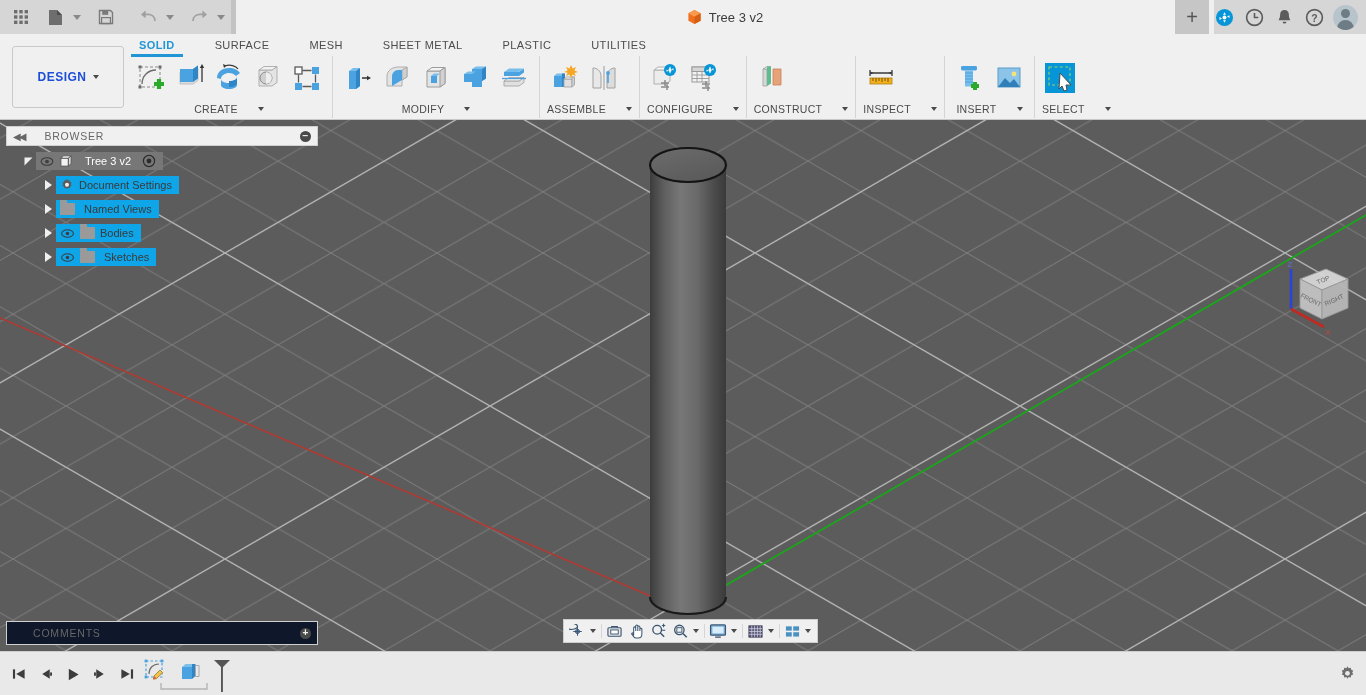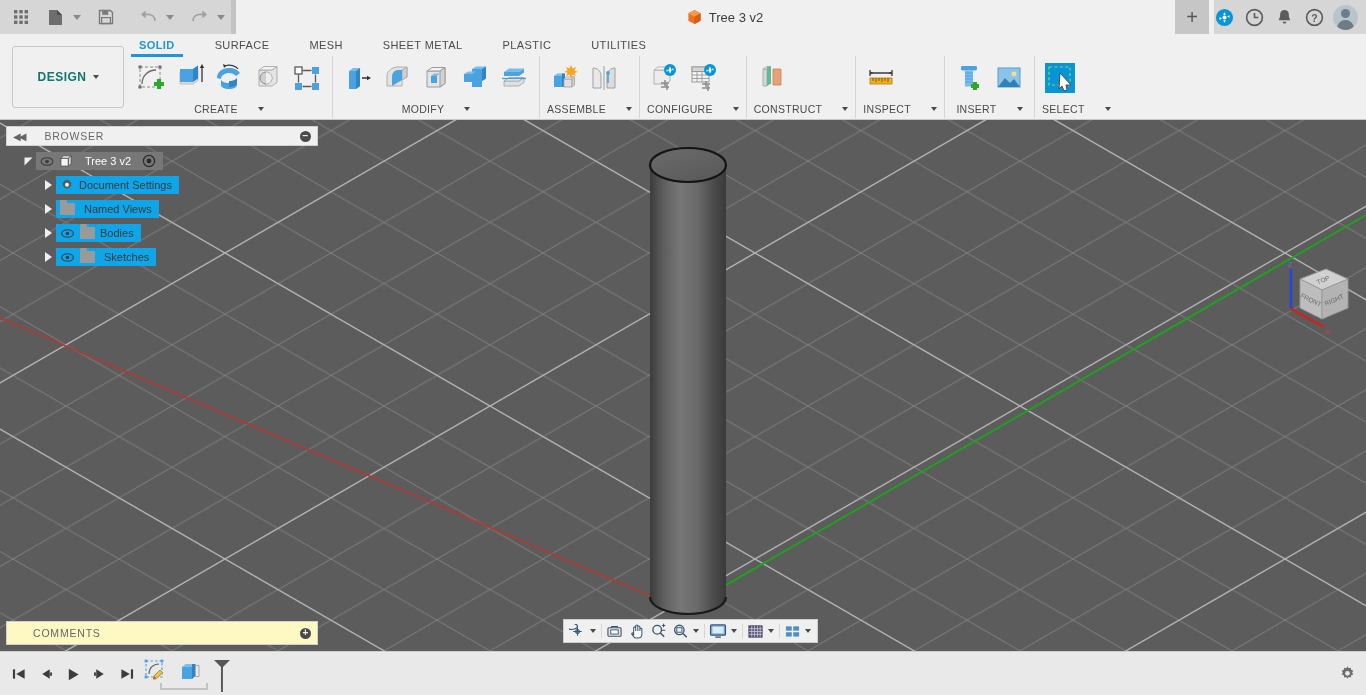--- a/index.html
+++ b/index.html
@@ -73,7 +73,7 @@
     border:1px solid #c9c9c9;border-radius:3px;background:#f0f0f0;
     display:flex;align-items:center;justify-content:center;gap:6px;
   }
-  .design-btn .lbl{font-size:12px;color:#0f766e;letter-spacing:.5px;font-weight:bold;}
+  .design-btn .lbl{font-size:12px;color:#1d4ed8;letter-spacing:.5px;font-weight:bold;}
   .panels{position:absolute;left:126px;top:22px;height:62px;display:flex;align-items:flex-start;}
   .panel{
     height:62px;border-right:1px solid #d4d4d4;display:flex;flex-direction:column;

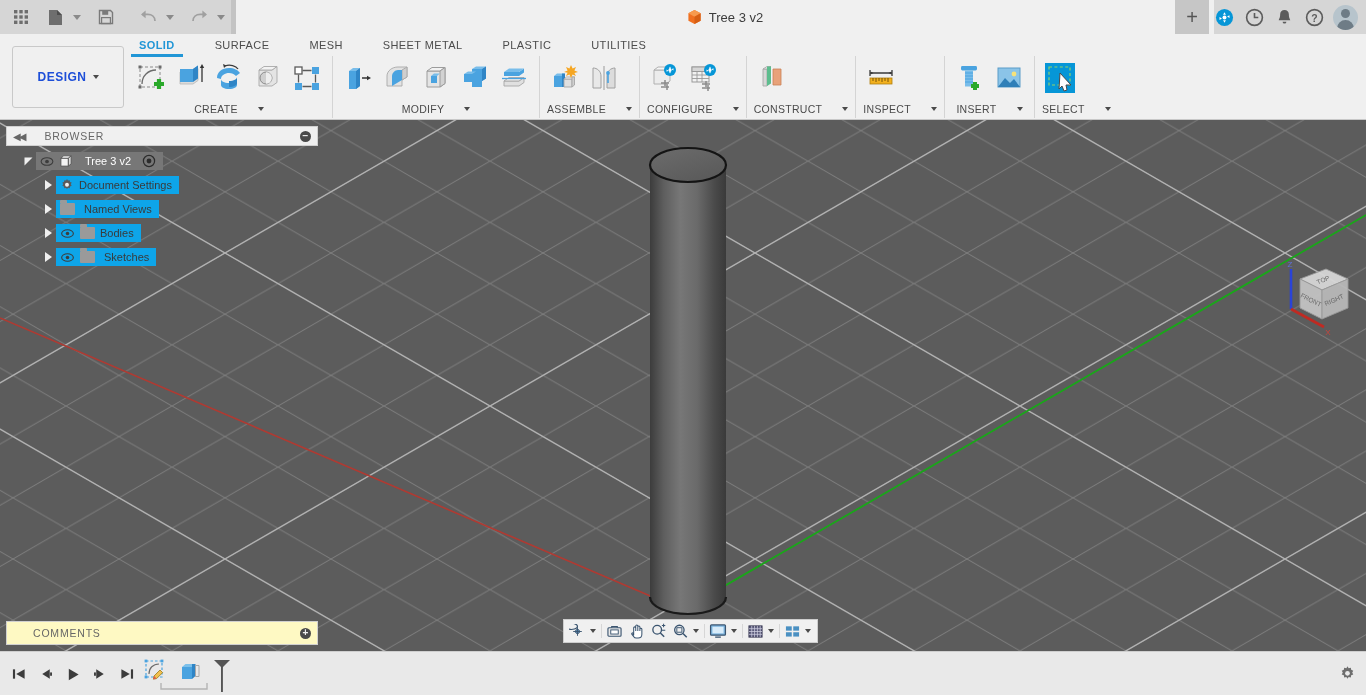--- a/index.html
+++ b/index.html
@@ -133,7 +133,7 @@
   
   .comments{
     position:absolute;left:6px;top:621px;width:298px;height:22px;
-    background:#fef9c3;border:1px solid #d0d0d0;
+    background:#0f172a;border:1px solid #d0d0d0;
     display:flex;align-items:center;padding:0 6px;
   }
   .comments .ct{font-size:10.5px;color:#676767;letter-spacing:.8px;margin-left:20px;flex:1;}

